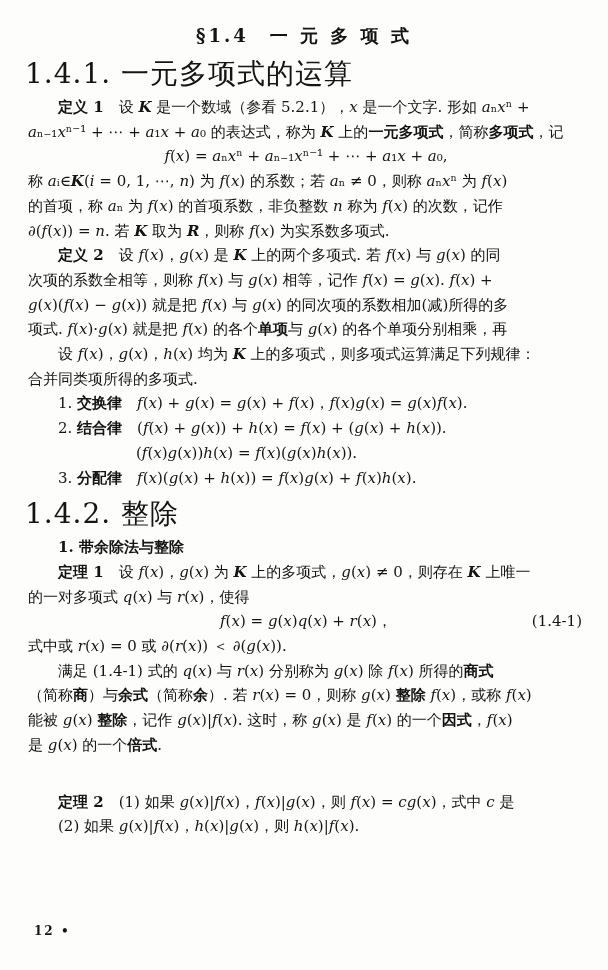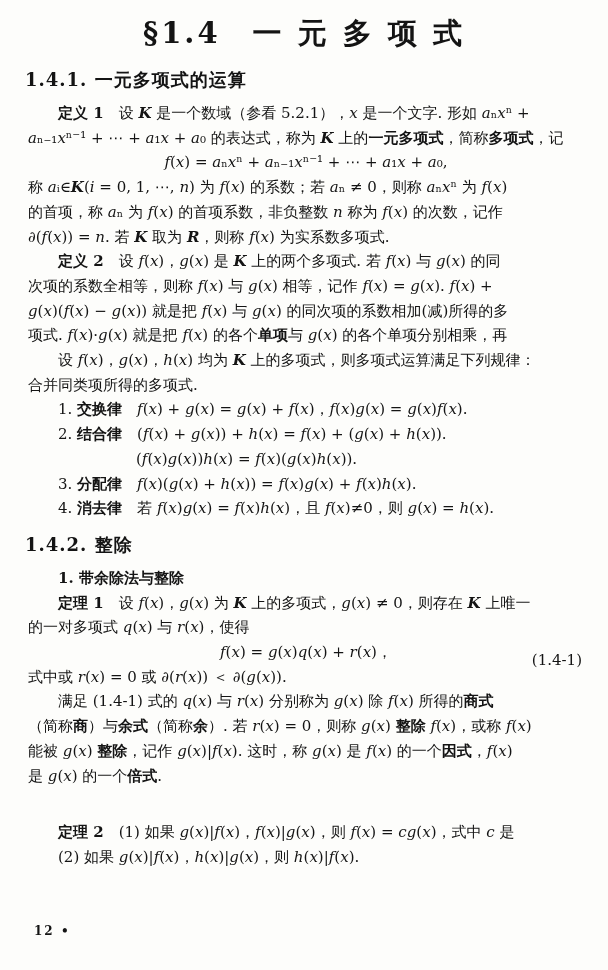--- a/index.html
+++ b/index.html
@@ -13,9 +13,9 @@
     overflow:hidden;
   }
   .title {
-    padding-top:14px;
+    padding-top:24px;
     text-align:center;
-    font-size:29px;
+    font-size:18px;
     font-weight:700;
     letter-spacing:3px;
   }

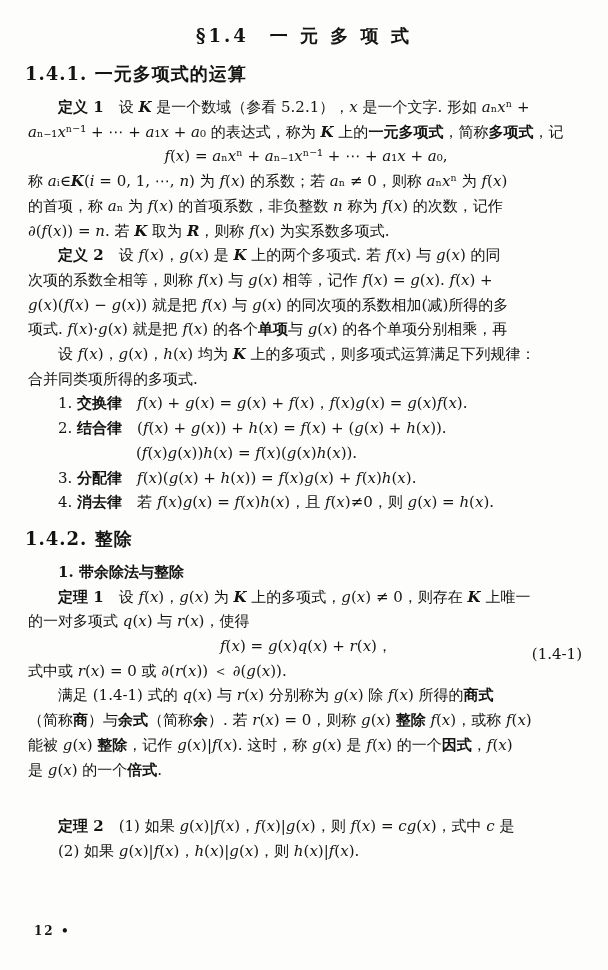--- a/index.html
+++ b/index.html
@@ -26,8 +26,8 @@
   }
   .content > div { white-space:nowrap; }
   .section-heading {
-    font-size:18px;
-    font-weight:700;
+    font-size:28px;
+    font-weight:400;
     letter-spacing:1px;
     margin:10px 0 7px -3px;
     line-height:28px;

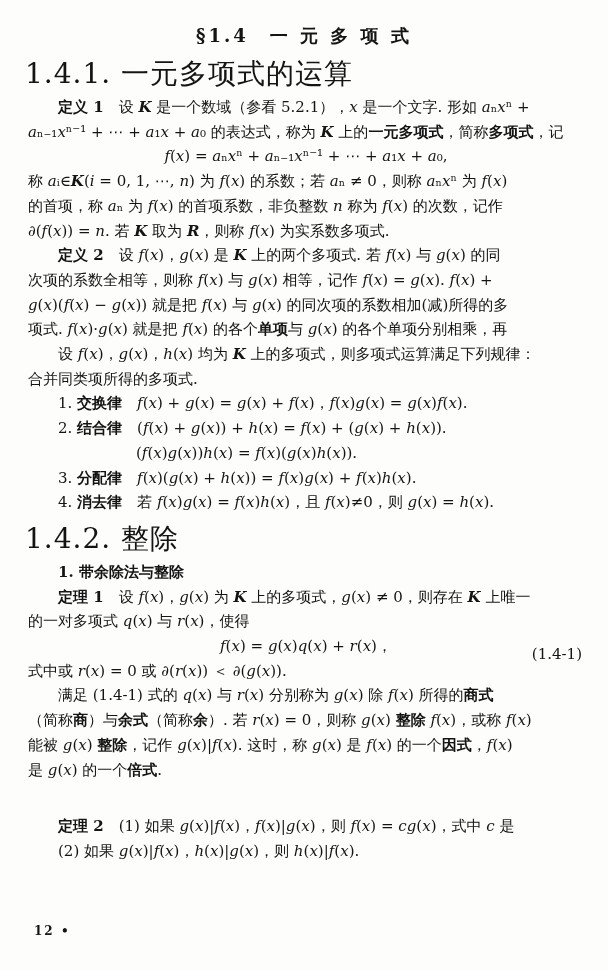--- a/index.html
+++ b/index.html
@@ -69,7 +69,6 @@
       <div class="line" style="padding-left: 2em;">2. <b>结合律</b>　(<i>f</i>(<i>x</i>) + <i>g</i>(<i>x</i>)) + <i>h</i>(<i>x</i>) = <i>f</i>(<i>x</i>) + (<i>g</i>(<i>x</i>) + <i>h</i>(<i>x</i>)).</div>
       <div class="line" style="padding-left: 7.2em;">(<i>f</i>(<i>x</i>)<i>g</i>(<i>x</i>))<i>h</i>(<i>x</i>) = <i>f</i>(<i>x</i>)(<i>g</i>(<i>x</i>)<i>h</i>(<i>x</i>)).</div>
       <div class="line" style="padding-left: 2em;">3. <b>分配律</b>　<i>f</i>(<i>x</i>)(<i>g</i>(<i>x</i>) + <i>h</i>(<i>x</i>)) = <i>f</i>(<i>x</i>)<i>g</i>(<i>x</i>) + <i>f</i>(<i>x</i>)<i>h</i>(<i>x</i>).</div>
-      <div class="line" style="padding-left: 2em;">4. <b>消去律</b>　若 <i>f</i>(<i>x</i>)<i>g</i>(<i>x</i>) = <i>f</i>(<i>x</i>)<i>h</i>(<i>x</i>)，且 <i>f</i>(<i>x</i>)≠0，则 <i>g</i>(<i>x</i>) = <i>h</i>(<i>x</i>).</div>
       <div class="section-heading">1.4.2. 整除</div>
       <div class="subheading" style="padding-left: 2em;">1. 带余除法与整除</div>
       <div class="line" style="padding-left: 2em;"><b>定理 1</b>　设 <i>f</i>(<i>x</i>)，<i>g</i>(<i>x</i>) 为 <b><i>K</i></b> 上的多项式，<i>g</i>(<i>x</i>) ≠ 0，则存在 <b><i>K</i></b> 上唯一</div>

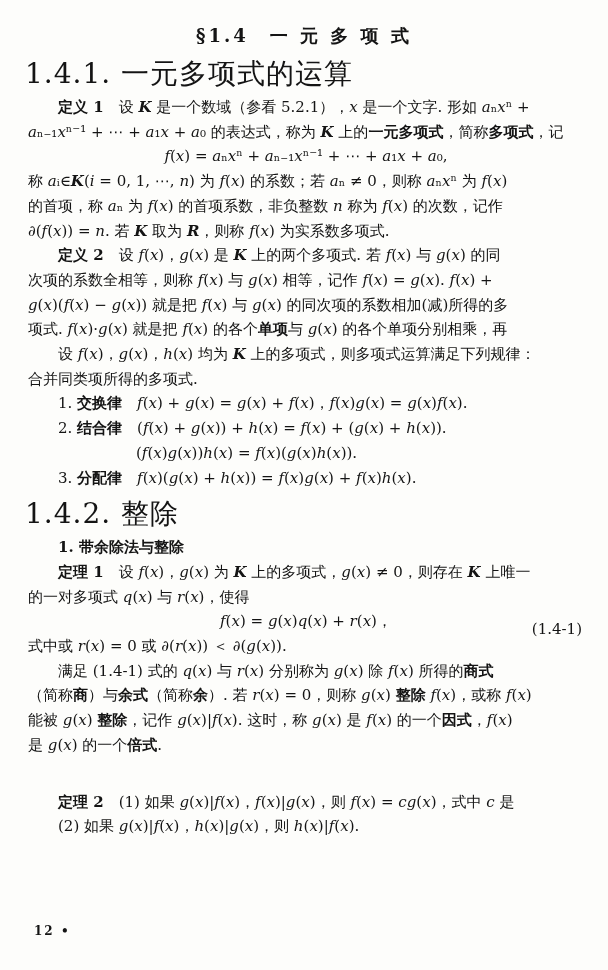--- a/index.html
+++ b/index.html
@@ -35,7 +35,7 @@
   .line { }
   .subheading { font-weight:700; }
   .formula { text-align:center; position:relative; }
-  .eqno { position:absolute; right:2px; top:8px; }
+  .eqno { position:absolute; right:2px; top:0; }
   i { font-style:italic; }
   b { font-weight:700; }
   .footer {

